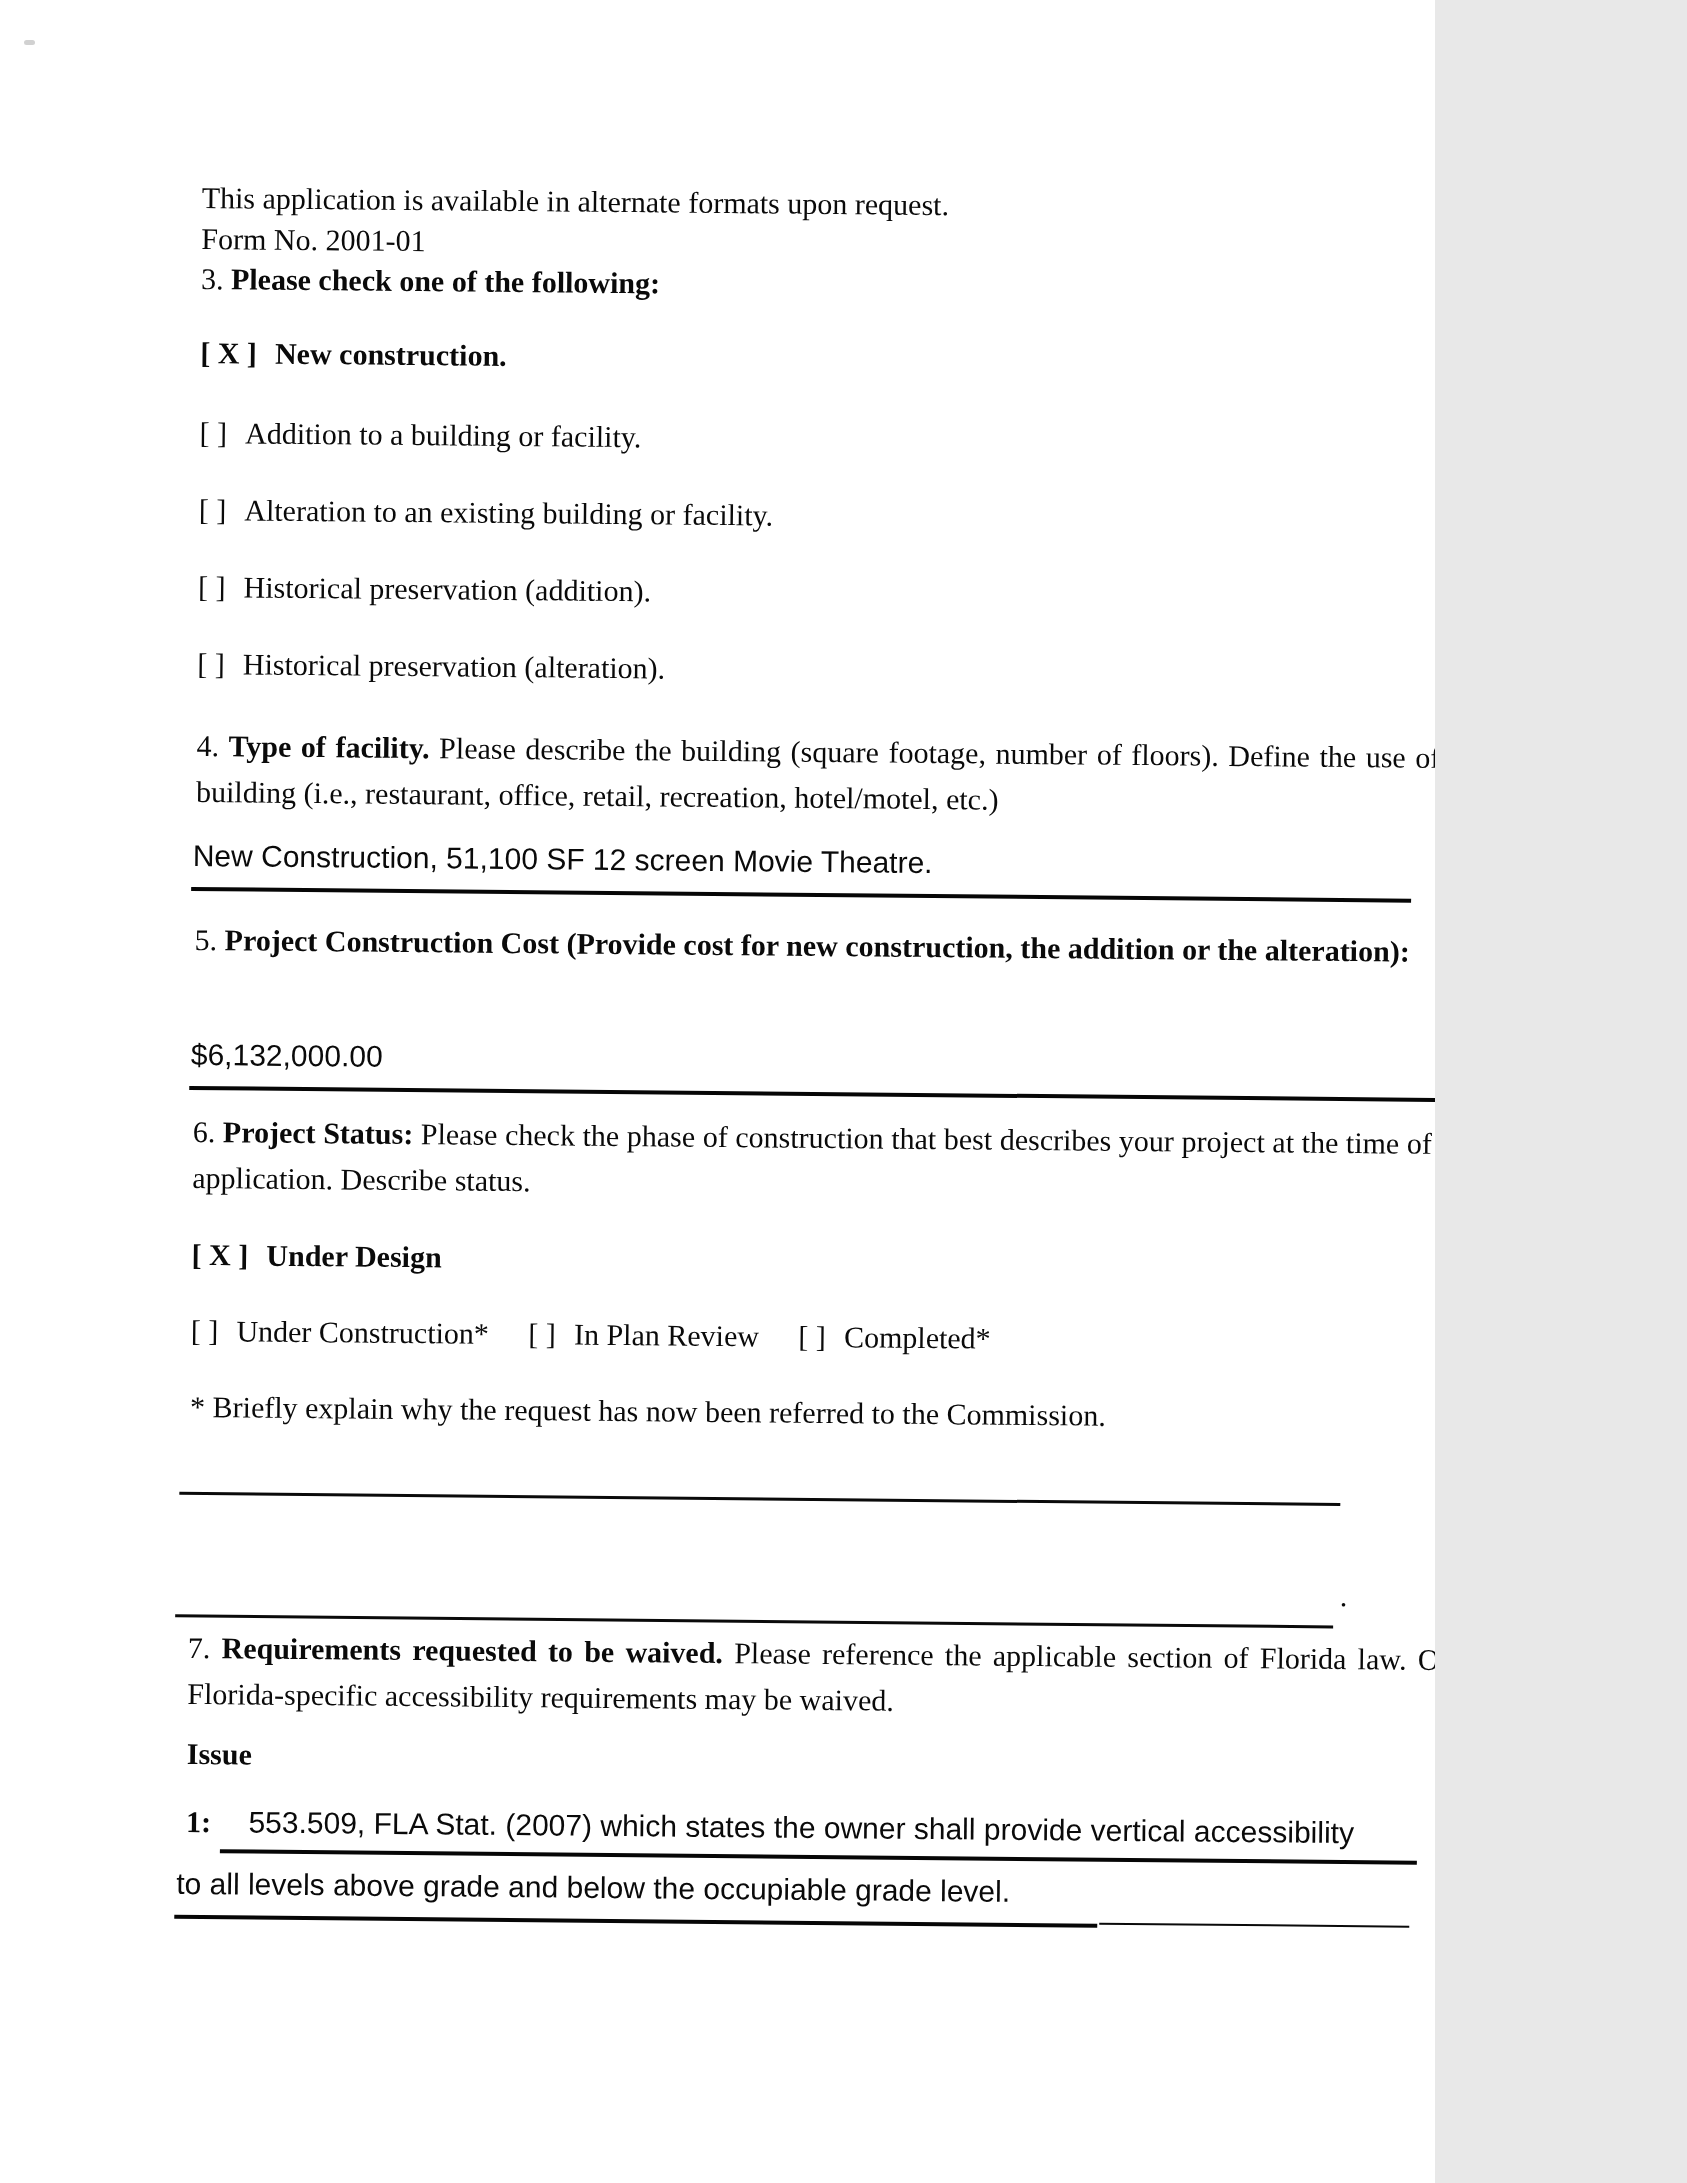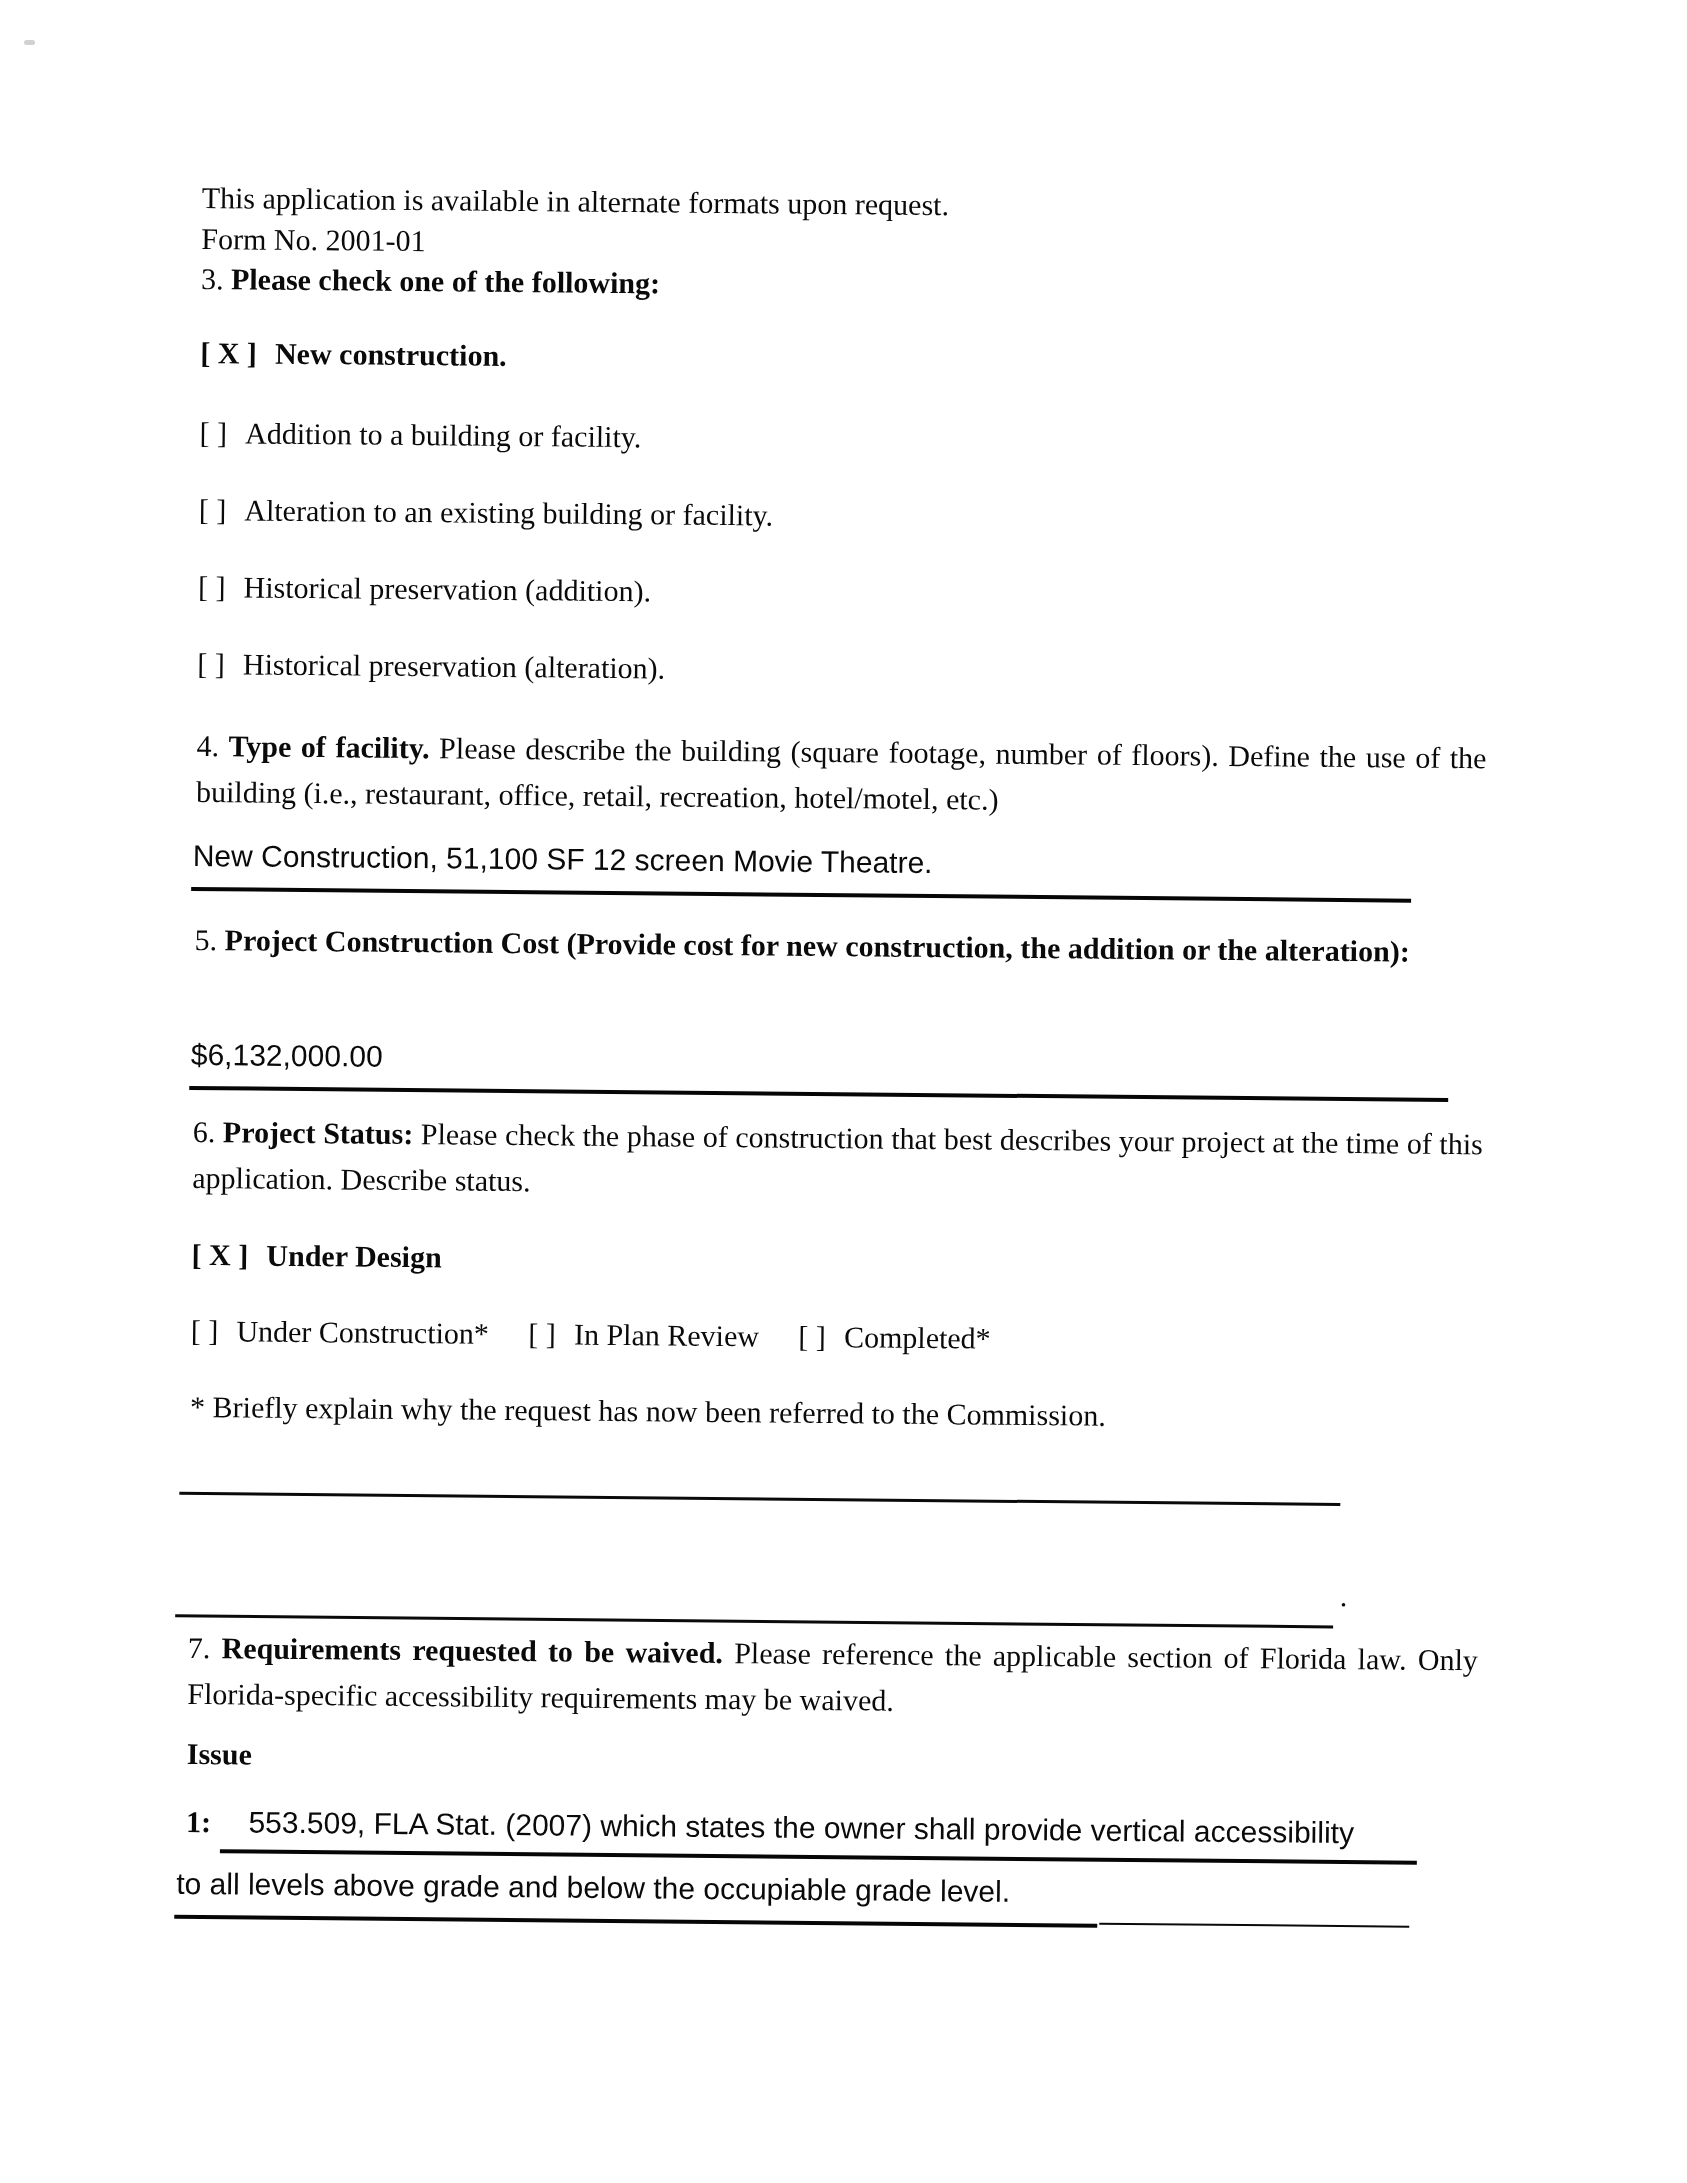--- a/index.html
+++ b/index.html
@@ -5,7 +5,7 @@
   html,body{margin:0;padding:0;background:#e8e8e8;}
   .page{
     position:relative;
-    width:1687px;height:2183px;
+    width:1435px;height:2183px;
     background:#ffffff;
     overflow:hidden;
     font-family:"Liberation Serif", serif;

